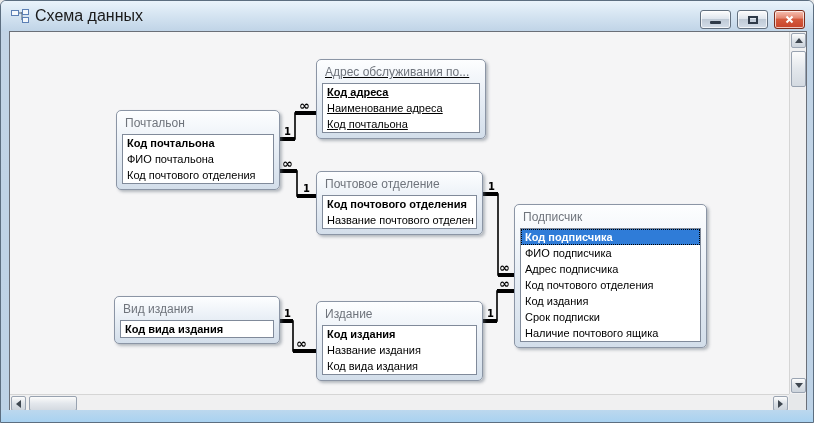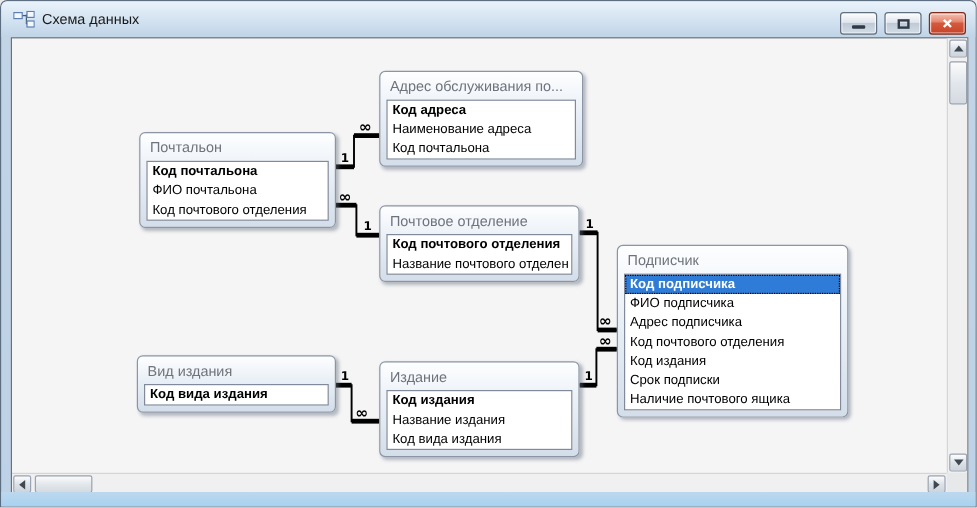--- a/index.html
+++ b/index.html
@@ -6,7 +6,7 @@
   .window{position:relative;width:814px;height:423px;background:linear-gradient(180deg,#dce8f4 0%,#c2d4e6 30px,#bdd2e6 100%);border:1px solid #5c6e80;border-radius:6px 6px 0 0;box-sizing:border-box;overflow:hidden;}
   .titlebar{position:absolute;left:0;top:0;right:0;height:30px;display:flex;align-items:center;background:linear-gradient(180deg,#eaf3fb 0%,#d6e5f2 45%,#c0d4e7 100%);}
   .title-icon{margin:0 6px 0 10px;display:flex;align-items:center;}
-  .title-text{font-size:12px;color:#1a1a1a;text-align:center;}
+  .title-text{font-size:16px;color:#1a1a1a;text-align:center;}
   .cap-buttons{position:absolute;right:8px;top:9px;display:flex;gap:6px;}
   .cap-btn{width:31px;height:19px;border:1px solid #62707f;border-radius:3px;display:flex;align-items:center;justify-content:center;box-sizing:border-box;background:linear-gradient(180deg,#fdfdfd 0%,#dfe6ee 45%,#bfcad6 50%,#d3dde8 100%);box-shadow:inset 0 0 0 1px rgba(255,255,255,.7);}
   .cap-btn.close{background:linear-gradient(180deg,#f7c0b2 0%,#e48a74 40%,#d4593c 50%,#c8432a 100%);border-color:#7c2d1c;}

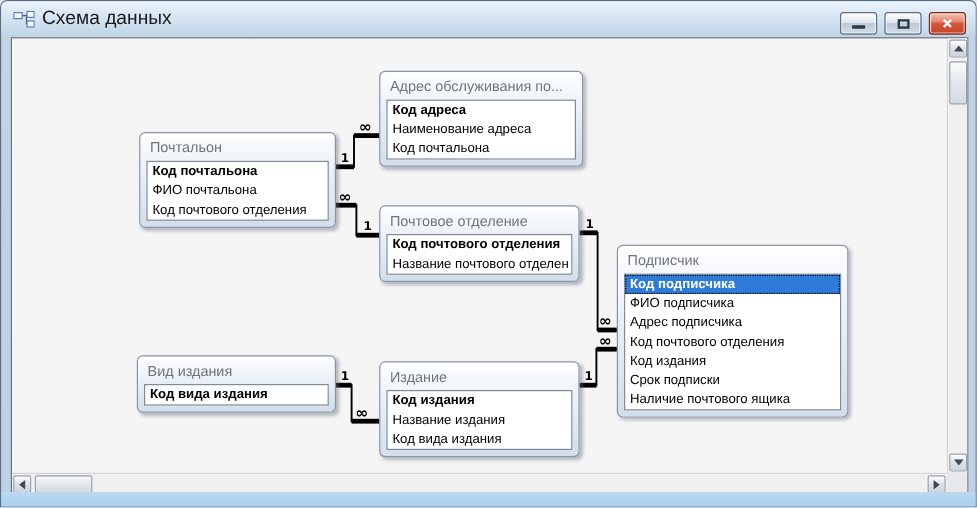--- a/index.html
+++ b/index.html
@@ -117,7 +117,7 @@
         </div>
       </div>
 
-      <div class="etable" style="left:306px;top:27px;width:170px;">
+      <div class="etable" style="left:306px;top:27px;width:170px;text-decoration:underline;">
         <div class="etable-title">Адрес обслуживания по...</div>
         <div class="efields">
           <div class="efield pk">Код адреса</div>

